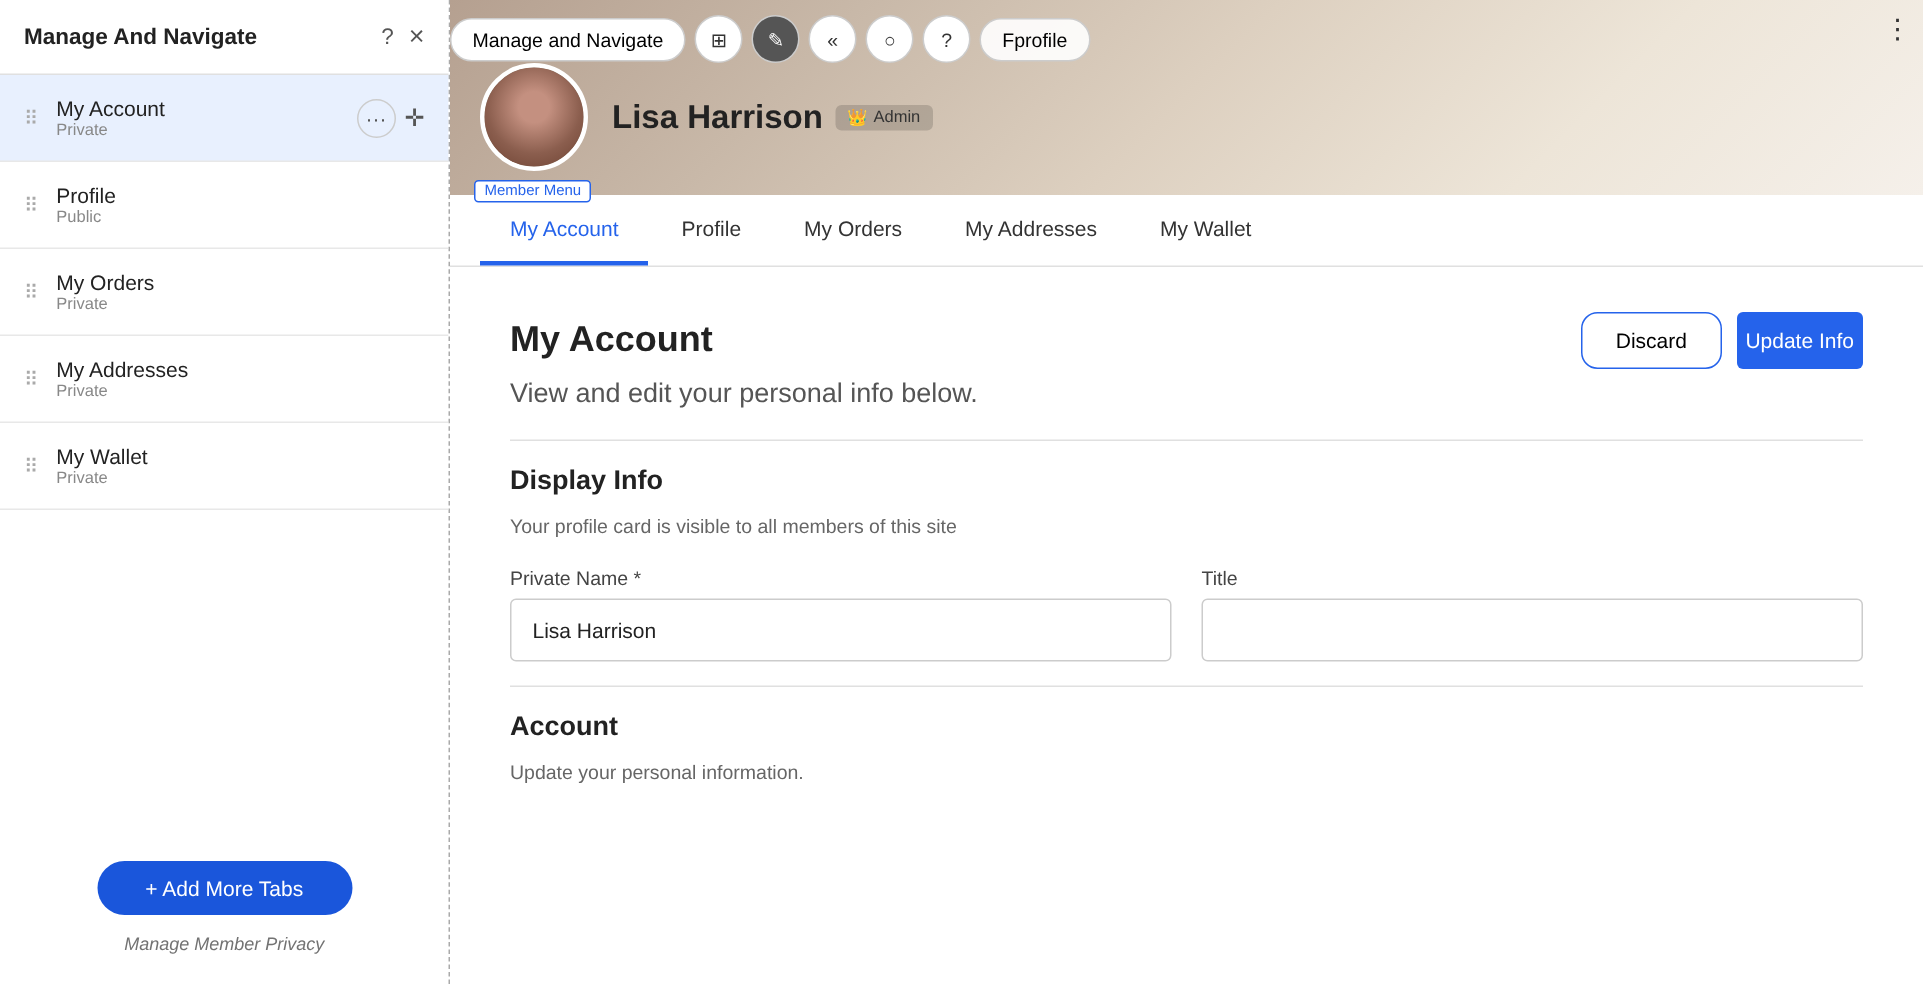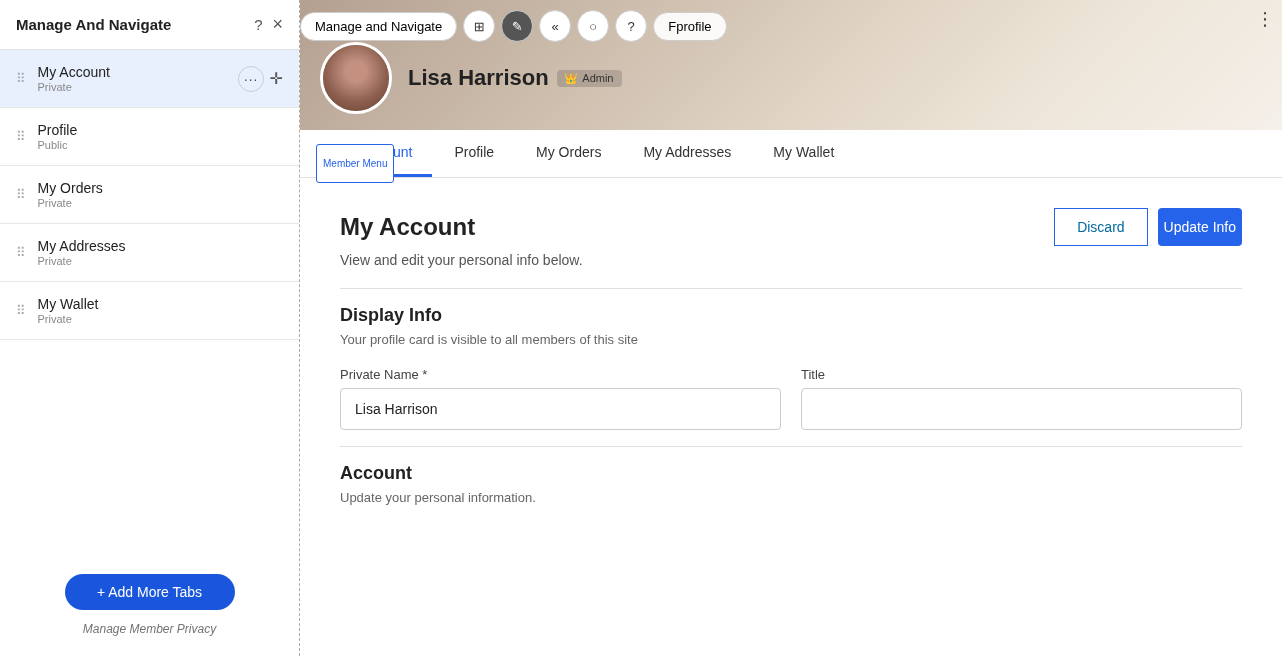--- a/index.html
+++ b/index.html
@@ -261,9 +261,8 @@
       border: 1px solid #2563eb;
       color: #2563eb;
       font-size: 10px;
-      padding: 13px 6px;
+      padding: 1px 6px;
       border-radius: 3px;
-      margin-top: 24px;
     }
     .tab-item {
       padding: 14px 20px;

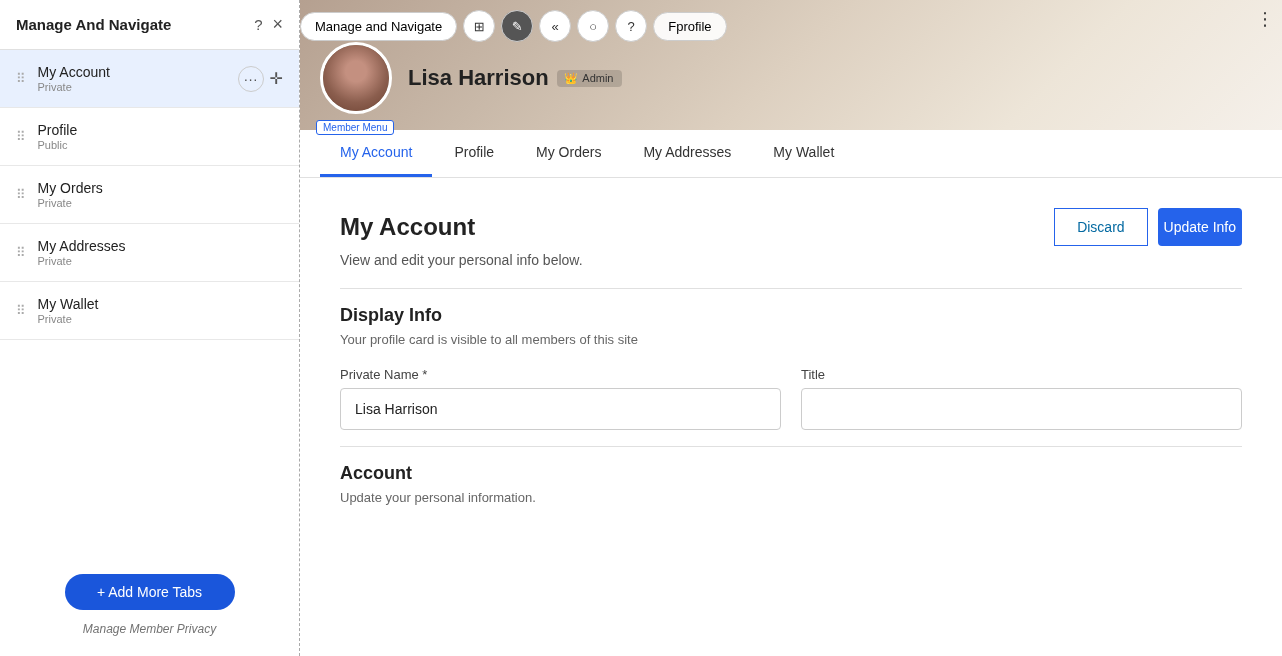--- a/index.html
+++ b/index.html
@@ -303,8 +303,8 @@
     .discard-btn {
       background: #fff;
       border: 1px solid #2563eb;
-      color: #0369a1;
-      border-radius: 0;
+      color: #000000;
+      border-radius: 11px;
       padding: 10px 22px;
       font-size: 14px;
       cursor: pointer;

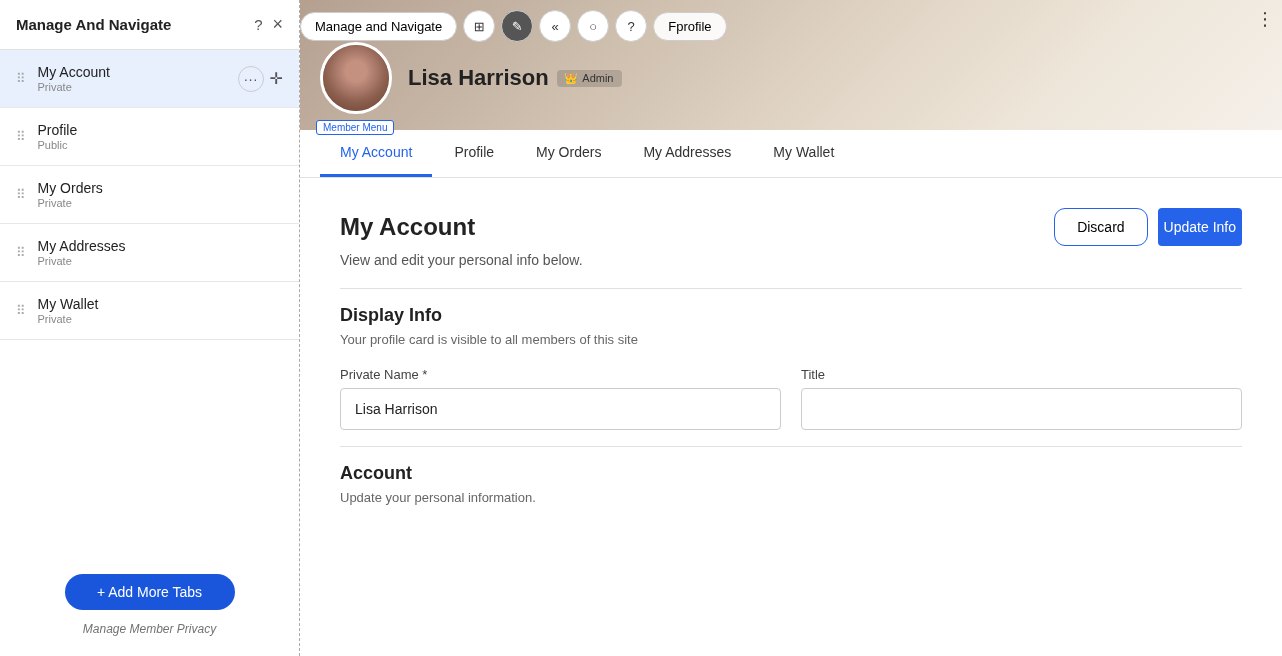--- a/index.html
+++ b/index.html
@@ -319,7 +319,7 @@
       cursor: pointer;
     }
     .page-subtitle {
-      font-size: 14px;
+      font-size: 18px;
       color: #555;
       margin-bottom: 20px;
     }

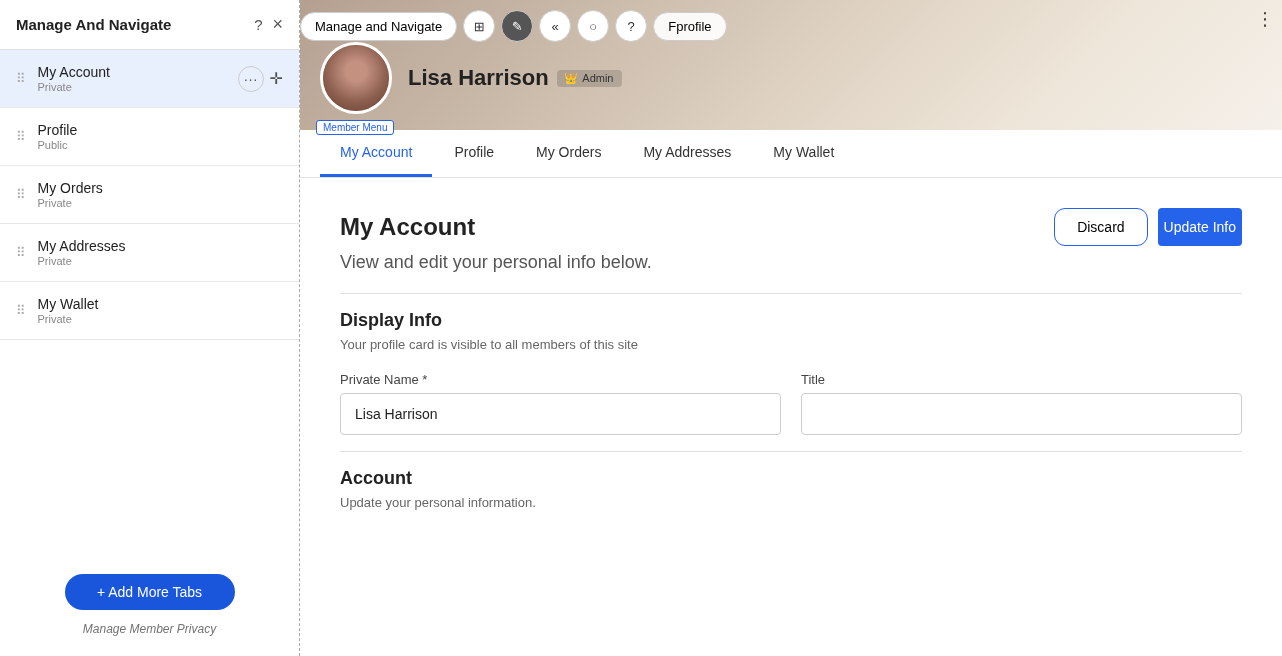--- a/index.html
+++ b/index.html
@@ -334,6 +334,7 @@
       font-size: 13px;
       color: #666;
       margin-bottom: 20px;
+      margin-top: 12px;
     }
     .form-row {
       display: flex;

